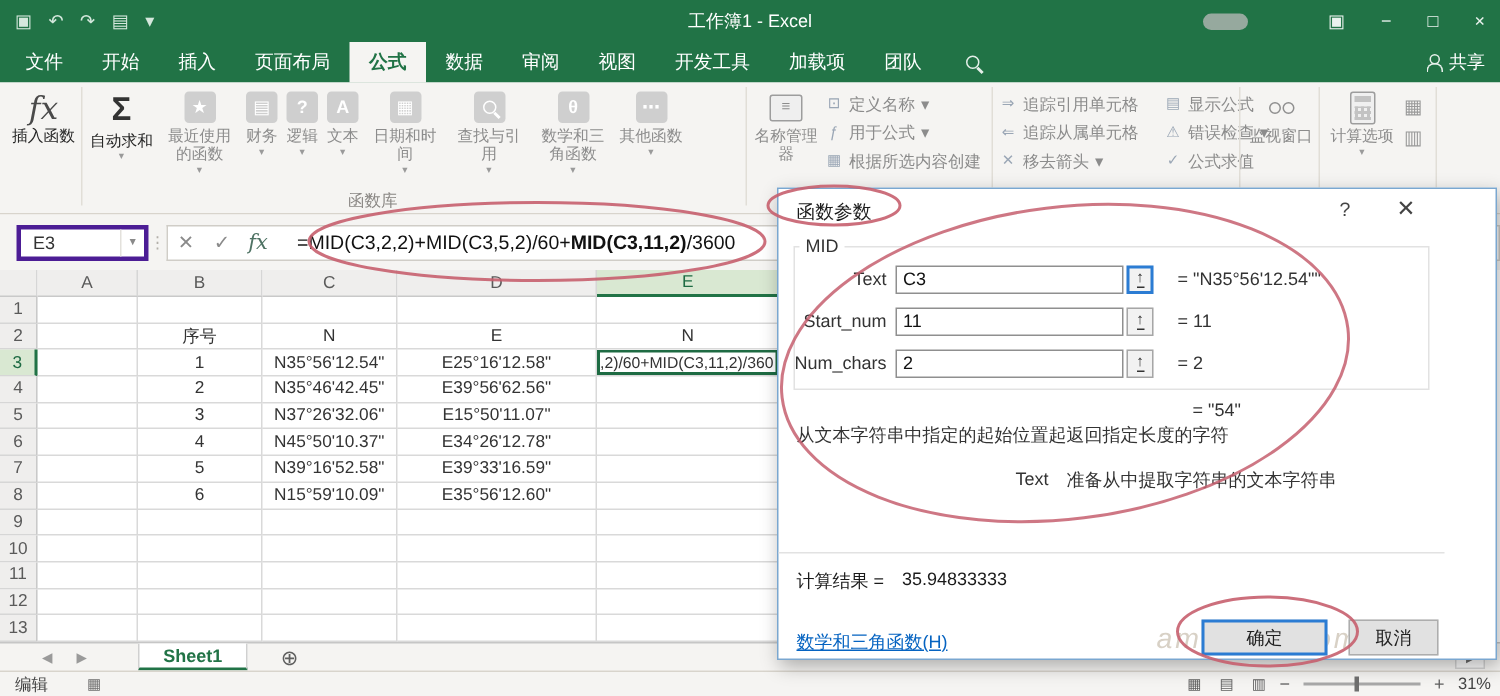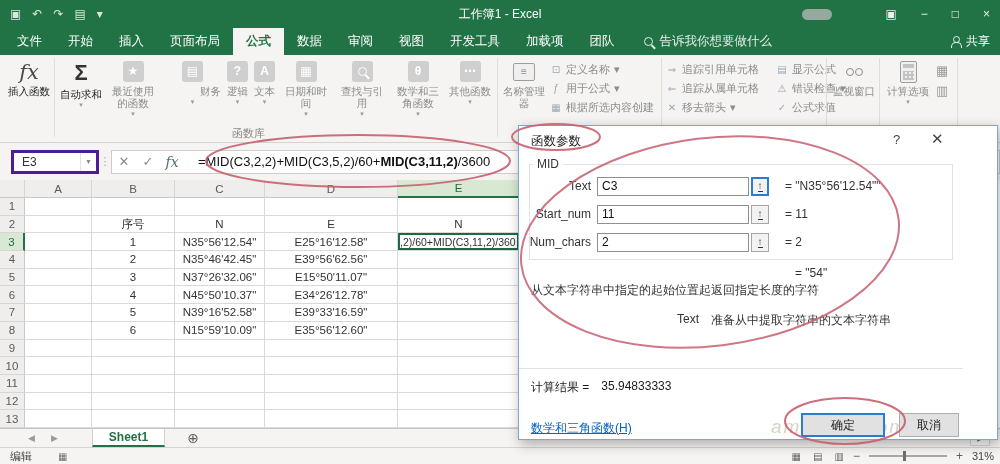--- a/index.html
+++ b/index.html
@@ -155,7 +155,6 @@
     </div>
   <div class="tellme">
     <span class="mag"></span>
-    <span>告诉我你想要做什么</span>
   </div>
 </div>
 <div class="share">

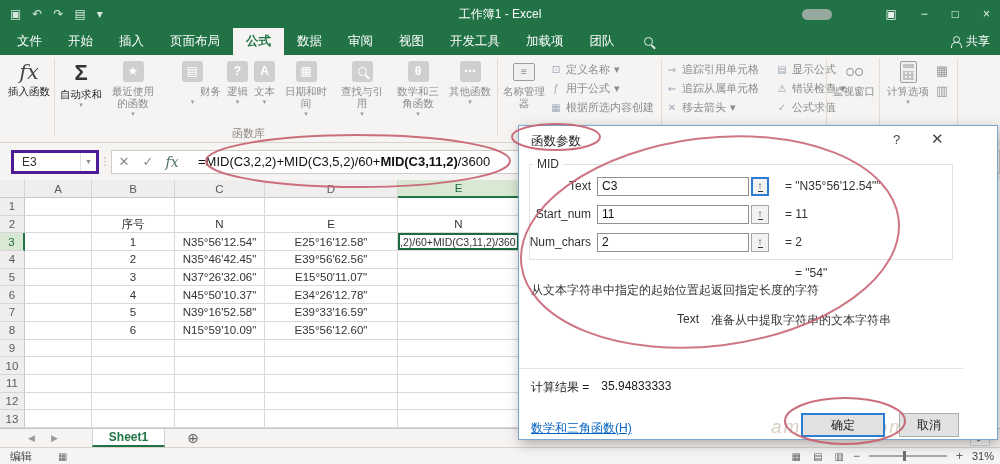--- a/index.html
+++ b/index.html
@@ -183,7 +183,7 @@
       </div>
       <div class="fnbtn">
         <div class="icon">▤</div>
-        <div style="max-width: 50px; margin-left: 36px;">财务</div>
+        <div style="max-width: 50px;">财务</div>
         <div class="caret">▾</div>
       </div>
       <div class="fnbtn">

